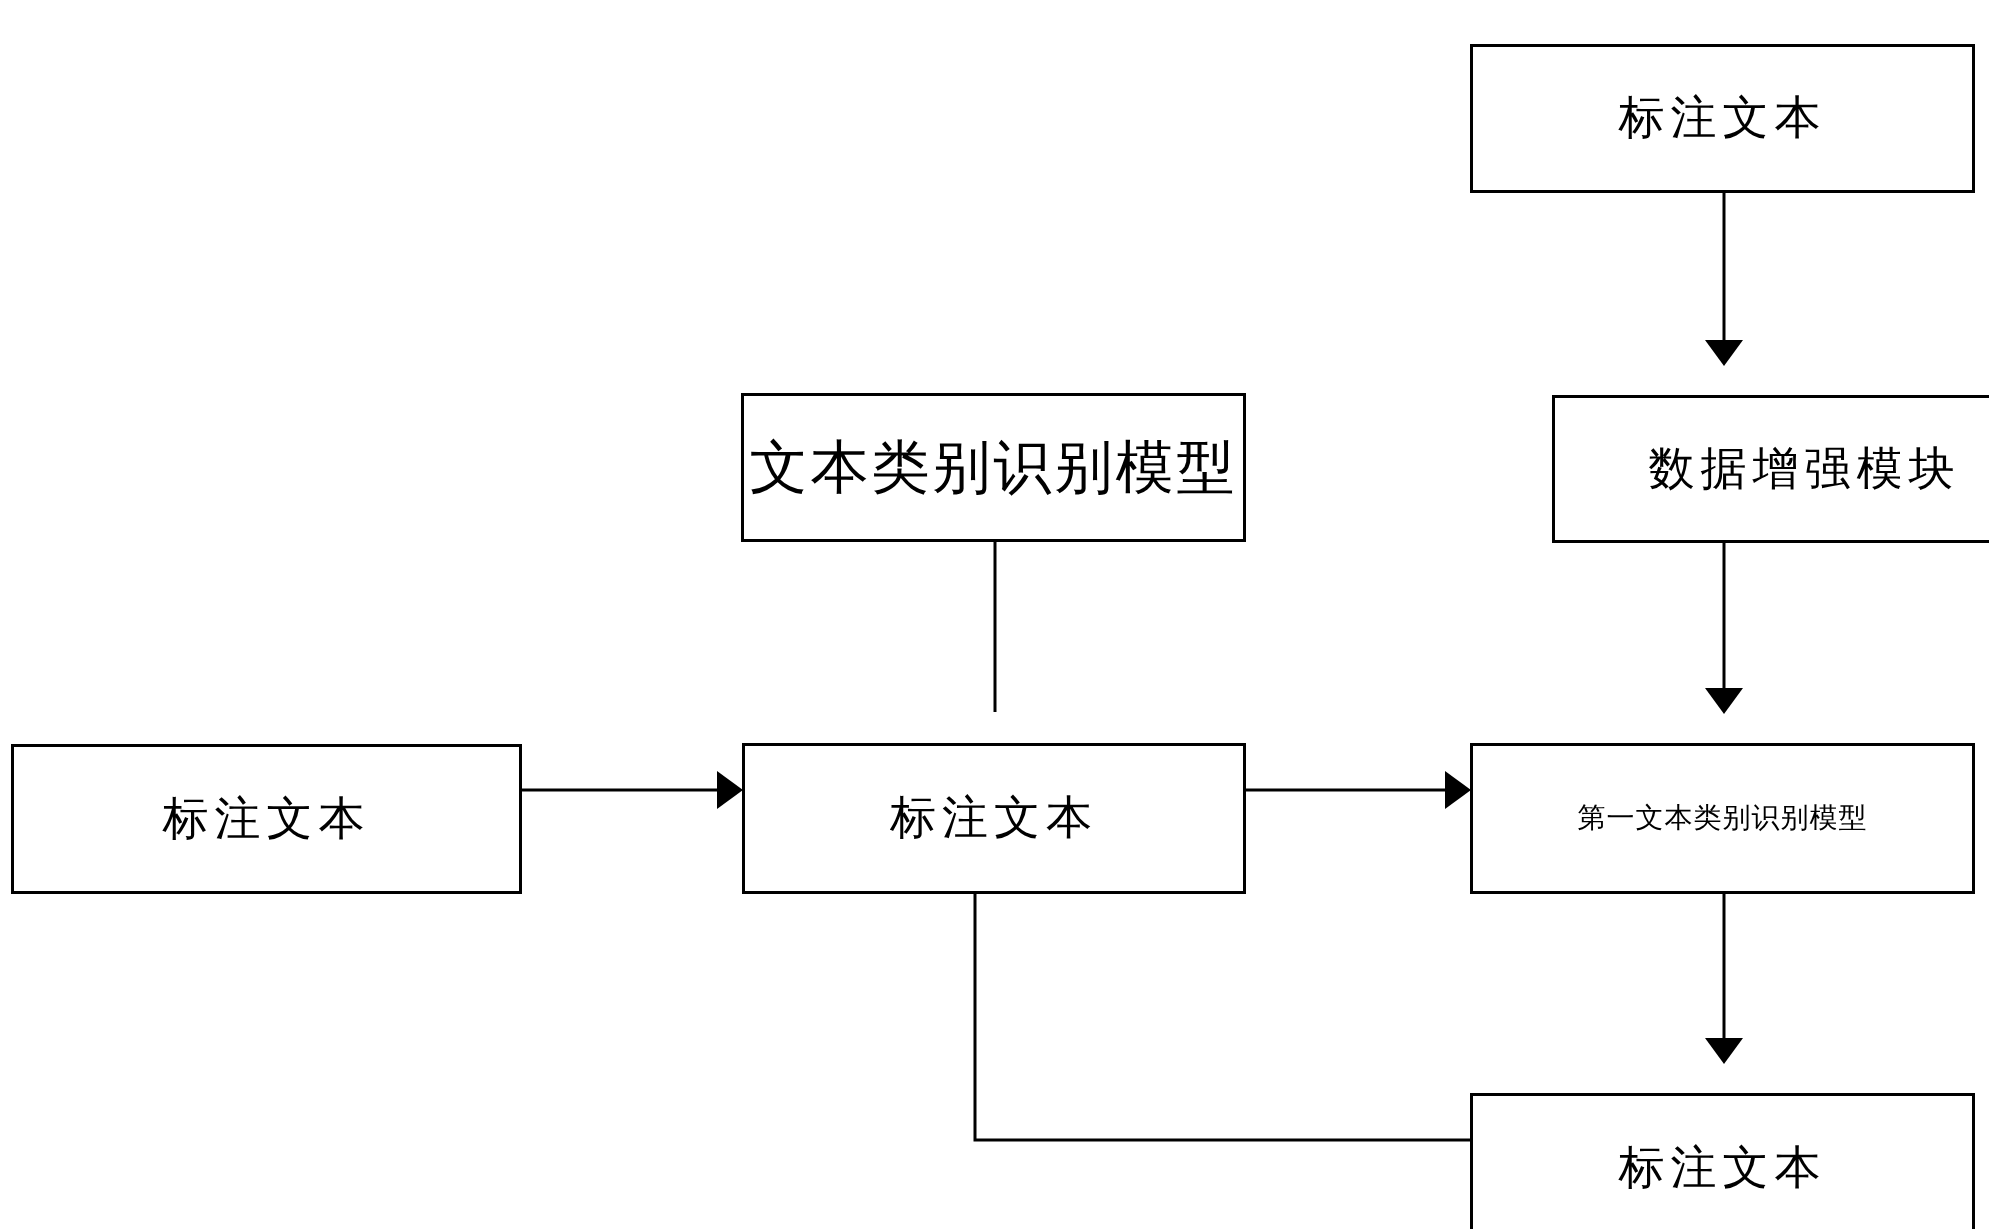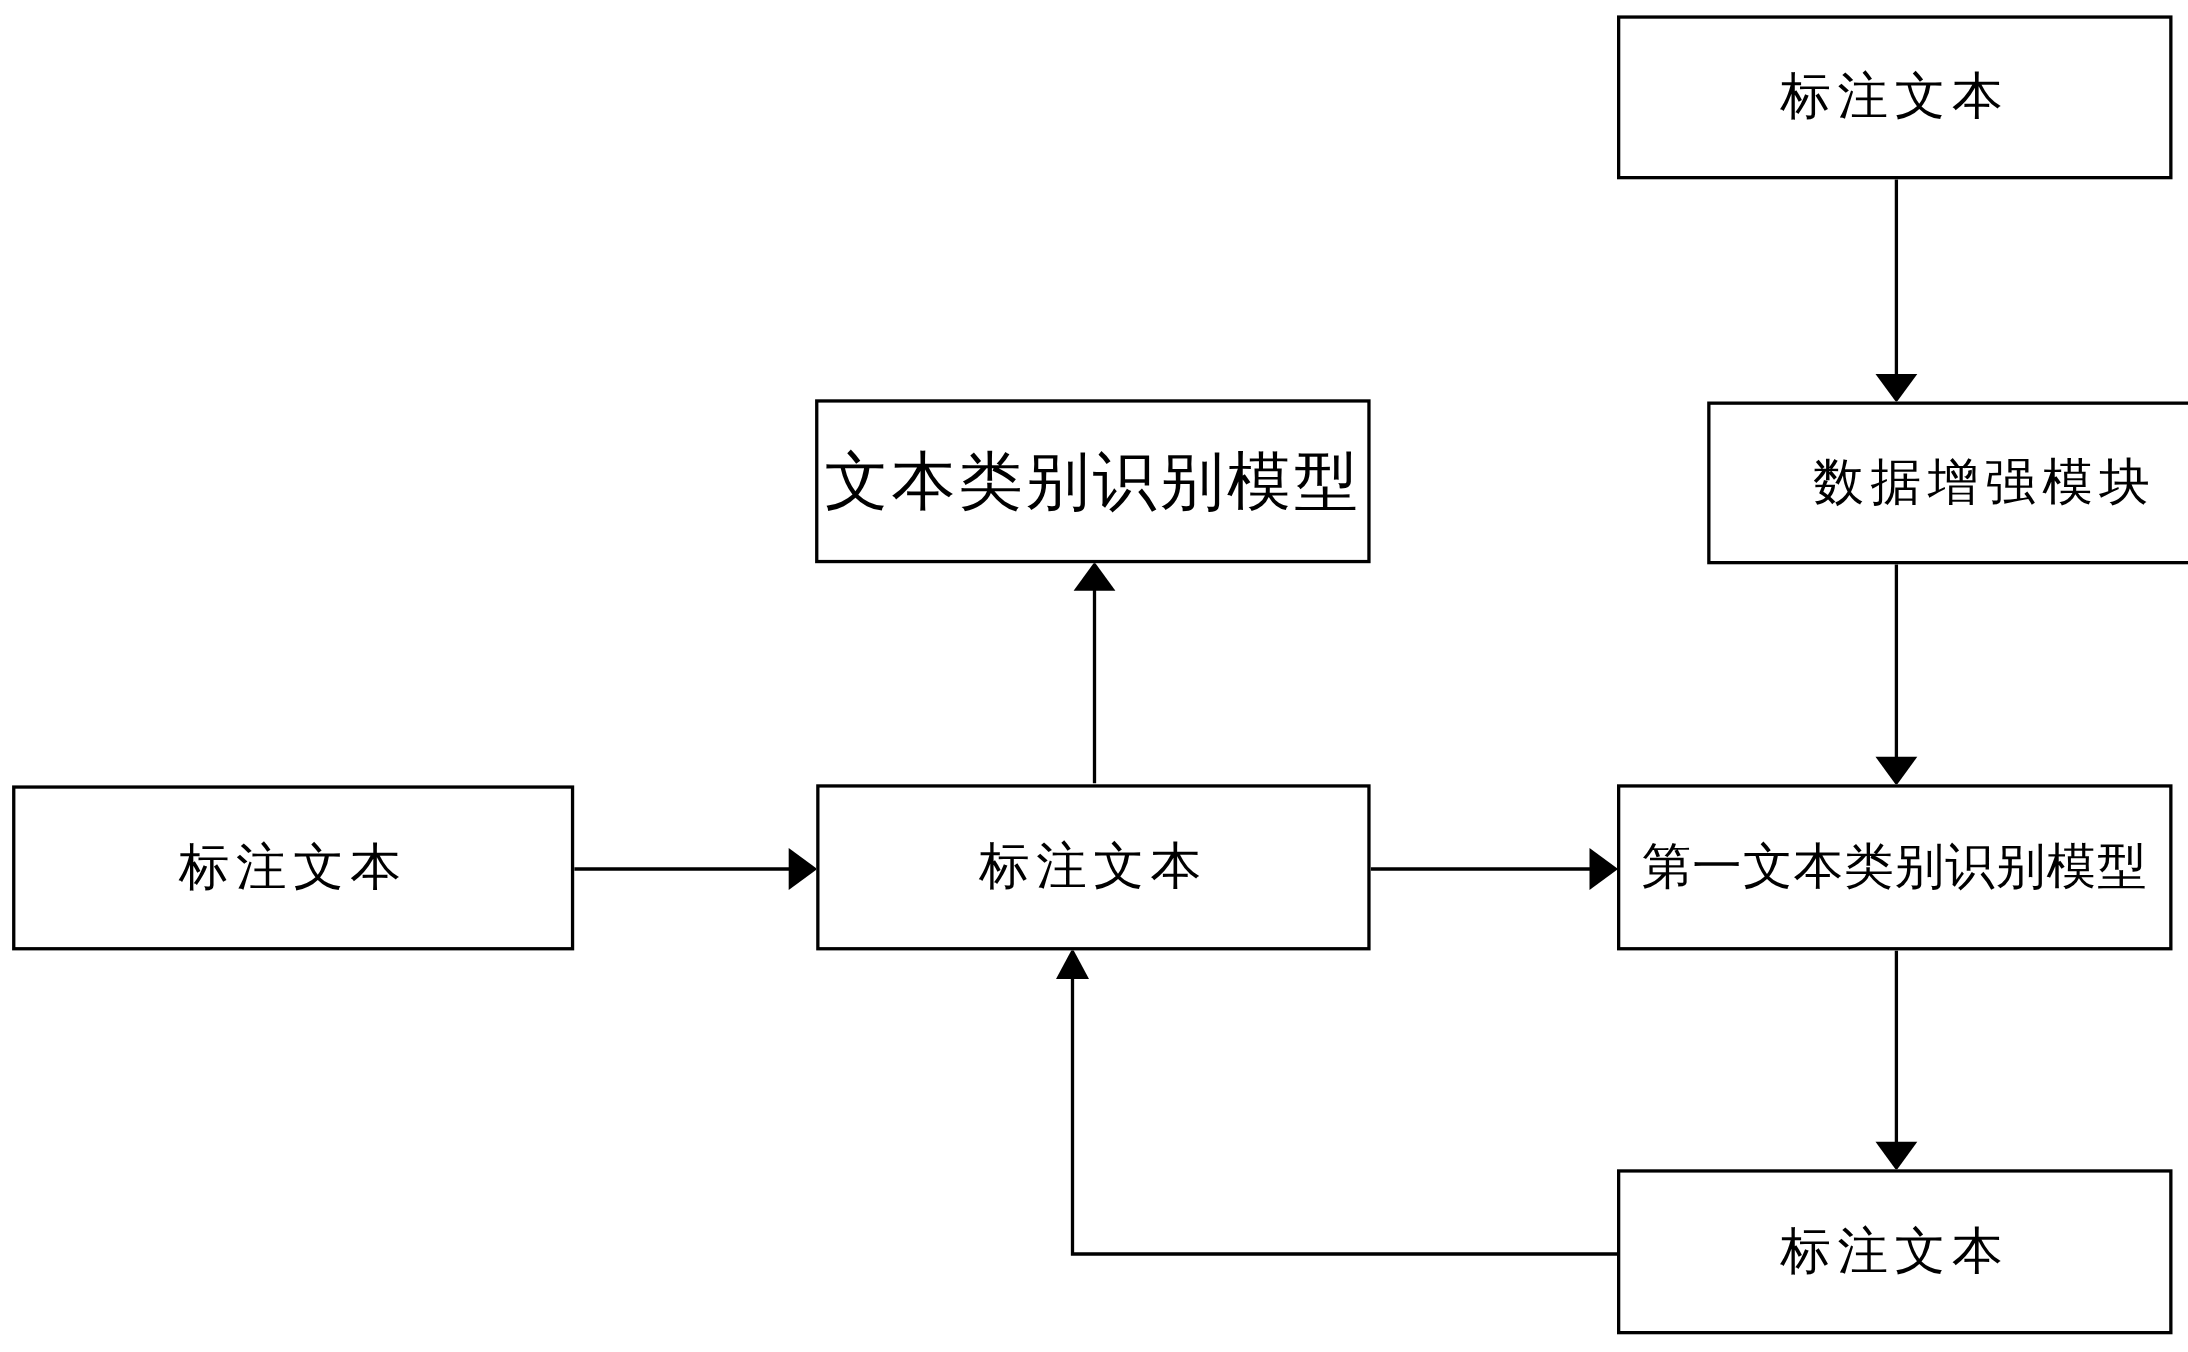--- a/index.html
+++ b/index.html
@@ -33,6 +33,7 @@
     align-items: center;
     justify-content: center;
     text-align: center;
+    margin-top: 30px;
   }
   .node-label {
     font-family: "Liberation Serif", "DejaVu Serif", serif;

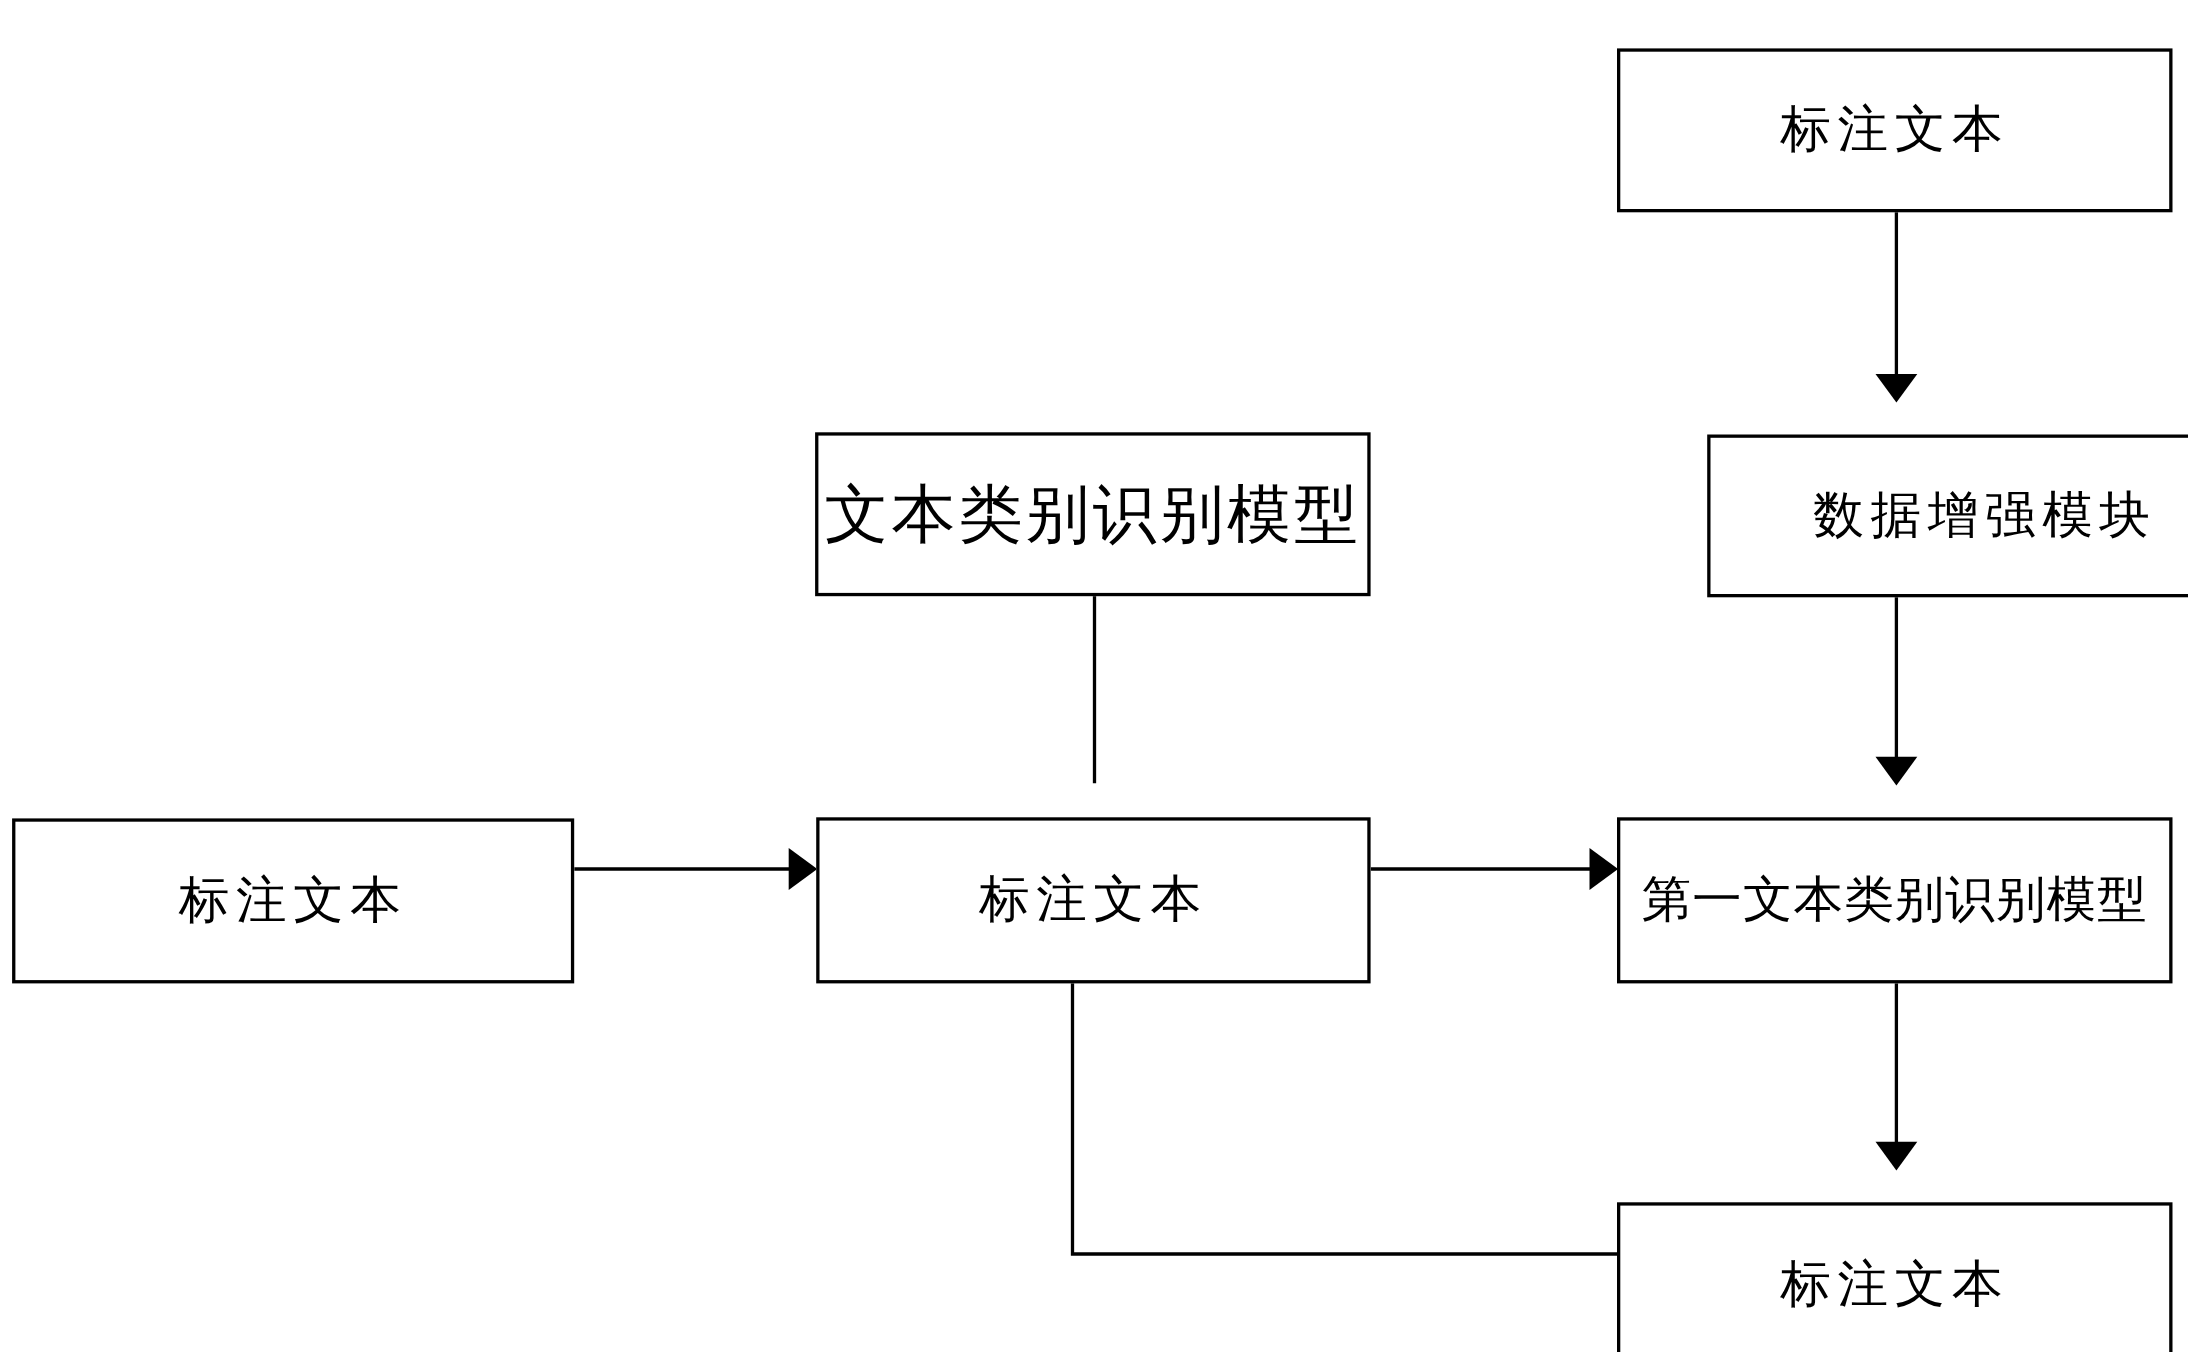--- a/index.html
+++ b/index.html
@@ -118,7 +118,7 @@
   </div>
 
   <div class="node-box" style="left:1470px; top:713px; width:505px; height:151px;">
-    <span class="node-label wide" style="font-size:45px; letter-spacing:1px;">第一文本类别识别模型</span>
+    <span class="node-label wide" style="font-size:28px; letter-spacing:1px;">第一文本类别识别模型</span>
   </div>
 
   <div class="node-box" style="left:1470px; top:1063px; width:505px; height:150px;">

